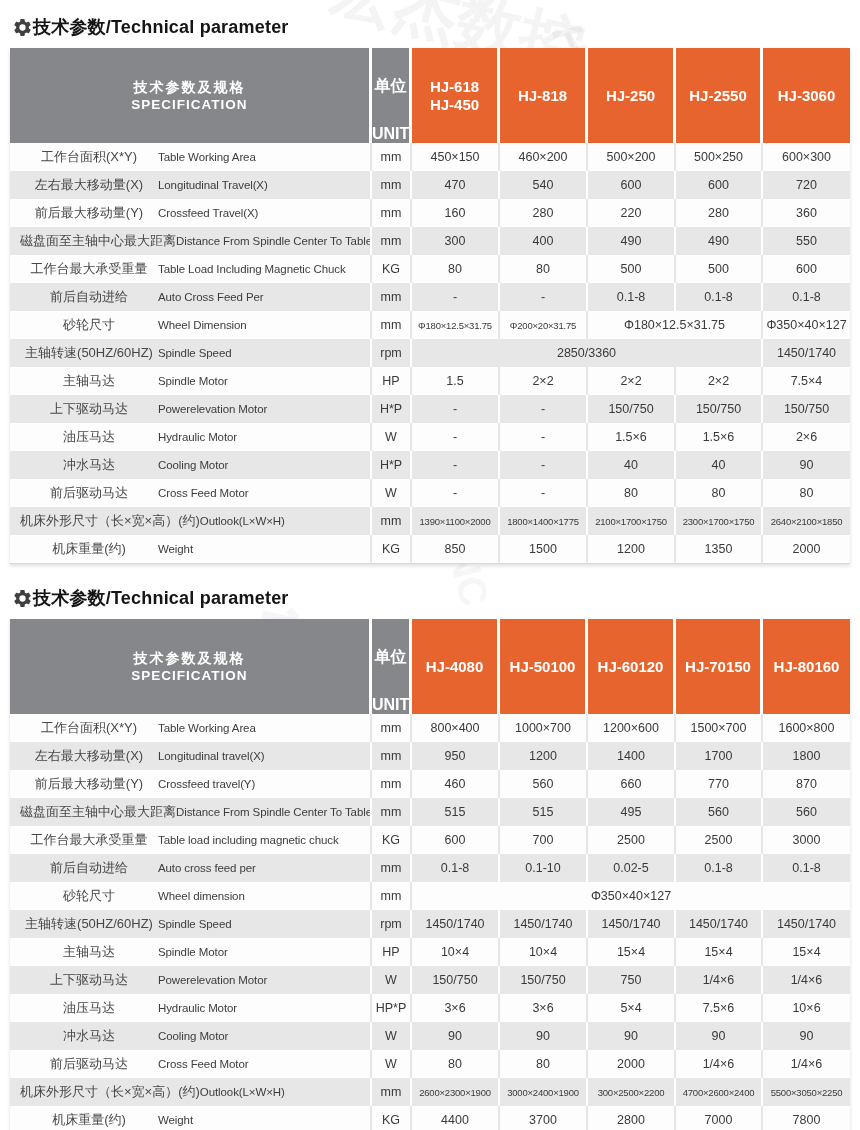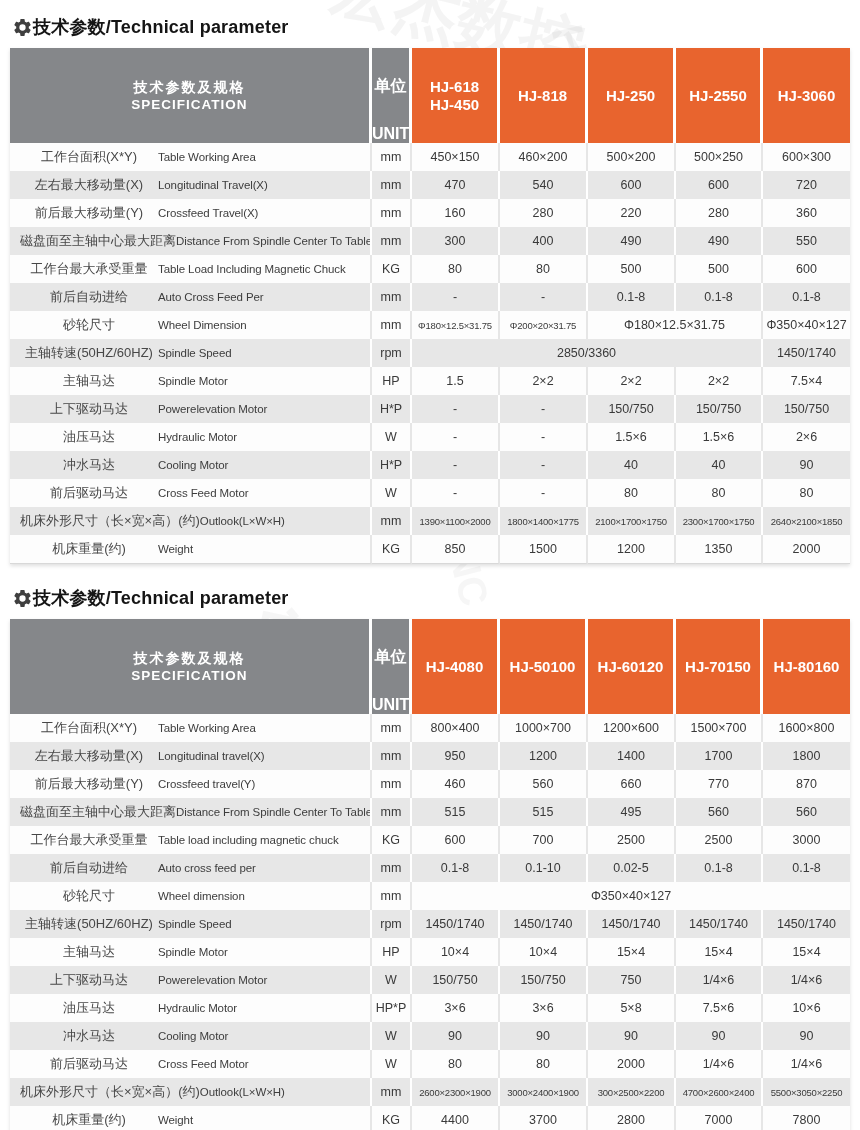--- a/index.html
+++ b/index.html
@@ -506,7 +506,7 @@
             <td>HP*P</td>
             <td class="c-val">3×6</td>
             <td class="c-val">3×6</td>
-            <td class="c-val">5×8</td>
+            <td class="c-val">5×4</td>
             <td class="c-val">7.5×6</td>
             <td class="c-val">10×6</td>
           </tr>

